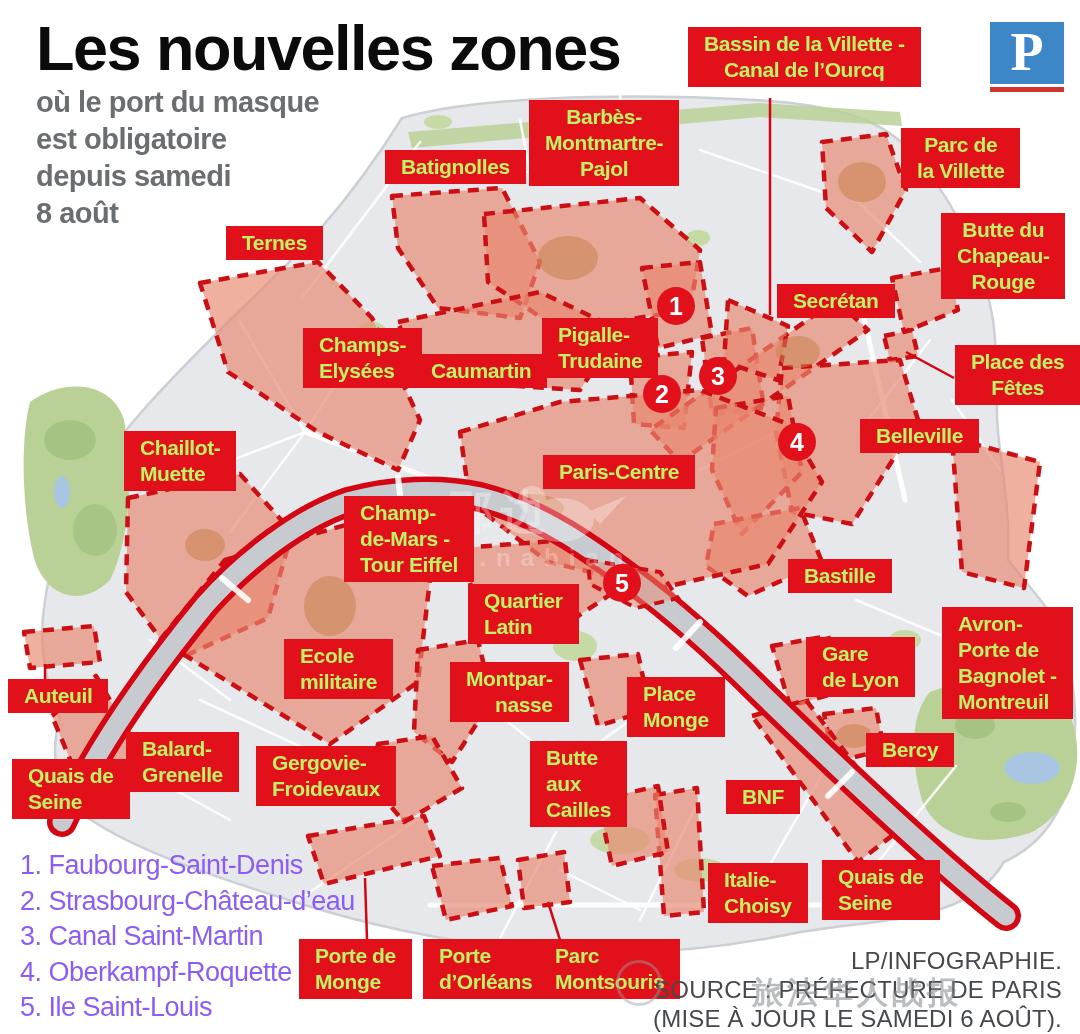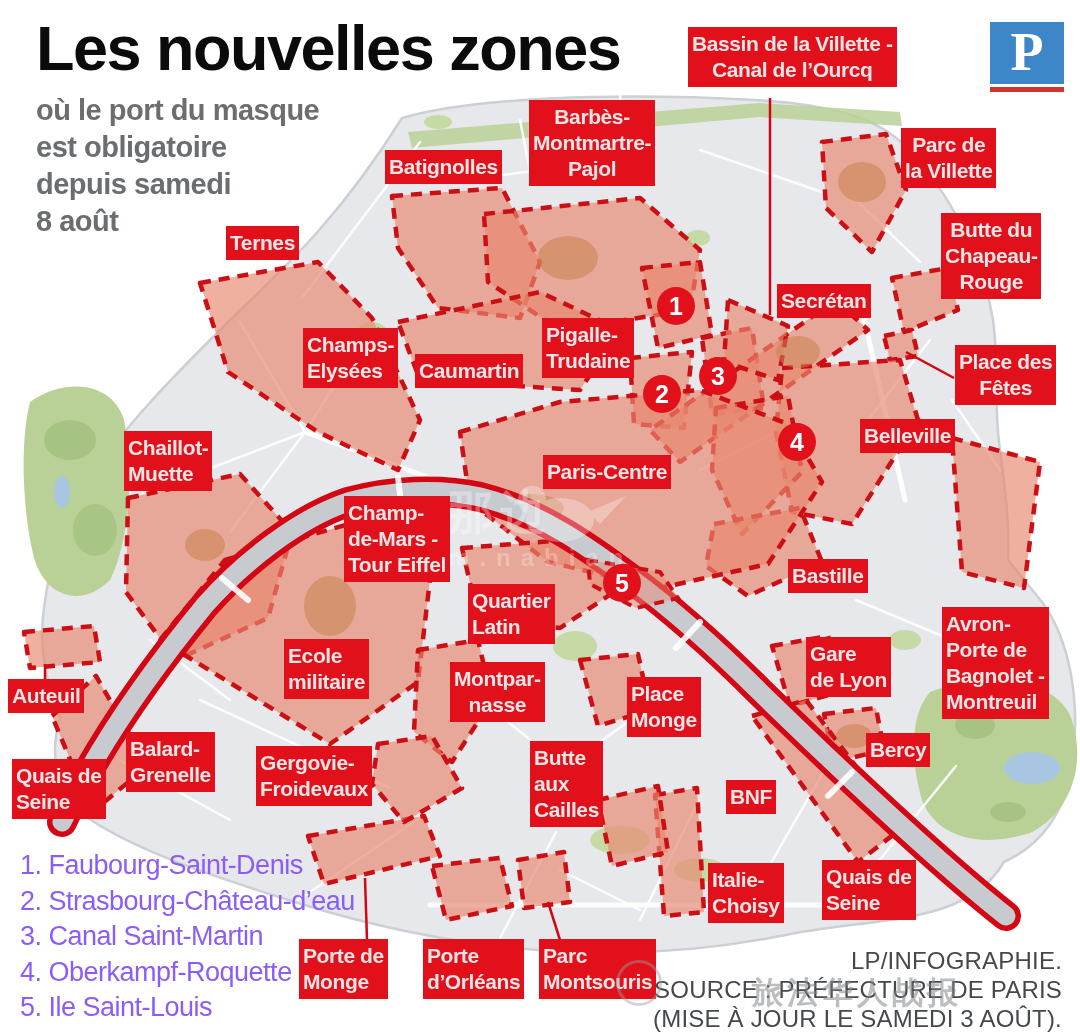--- a/index.html
+++ b/index.html
@@ -11,8 +11,8 @@
   #map-svg{position:absolute;left:0;top:0;z-index:1;}
   .zone-label{
     position:absolute;z-index:6;
-    color:#e5e5e5;font-weight:bold;font-size:21px;line-height:26px;
-    padding:4px 4px;letter-spacing:-0.4px;white-space:nowrap;
+    color:#bef264;font-weight:bold;font-size:21px;line-height:26px;
+    padding:4px 16px;letter-spacing:-0.4px;white-space:nowrap;
   }
   .zone-label div{white-space:nowrap;}
   .num-marker{

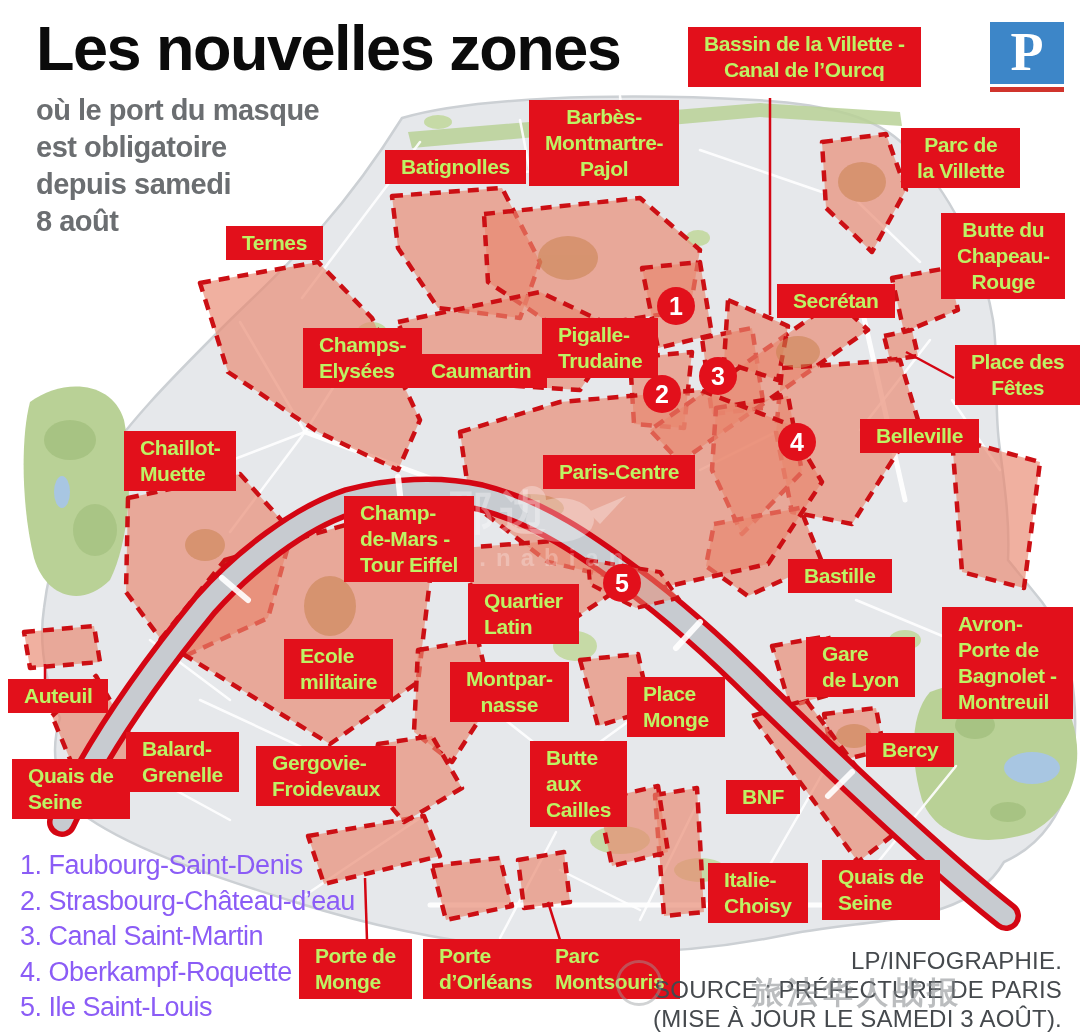--- a/index.html
+++ b/index.html
@@ -24,7 +24,7 @@
   #page-title{
     font-size:63px;font-weight:bold;color:#0b0b0b;letter-spacing:-1.5px;margin:0;
   }
-  #subtitle{margin-top:8px;font-size:29px;line-height:37px;font-weight:bold;color:#6b6e71;letter-spacing:-0.5px;}
+  #subtitle{font-size:29px;line-height:37px;font-weight:bold;color:#6b6e71;letter-spacing:-0.5px;}
   #logo{position:absolute;right:16px;top:22px;z-index:9;width:74px;}
   #logo .logo-box{
     width:74px;height:62px;display:flex;align-items:center;justify-content:center;

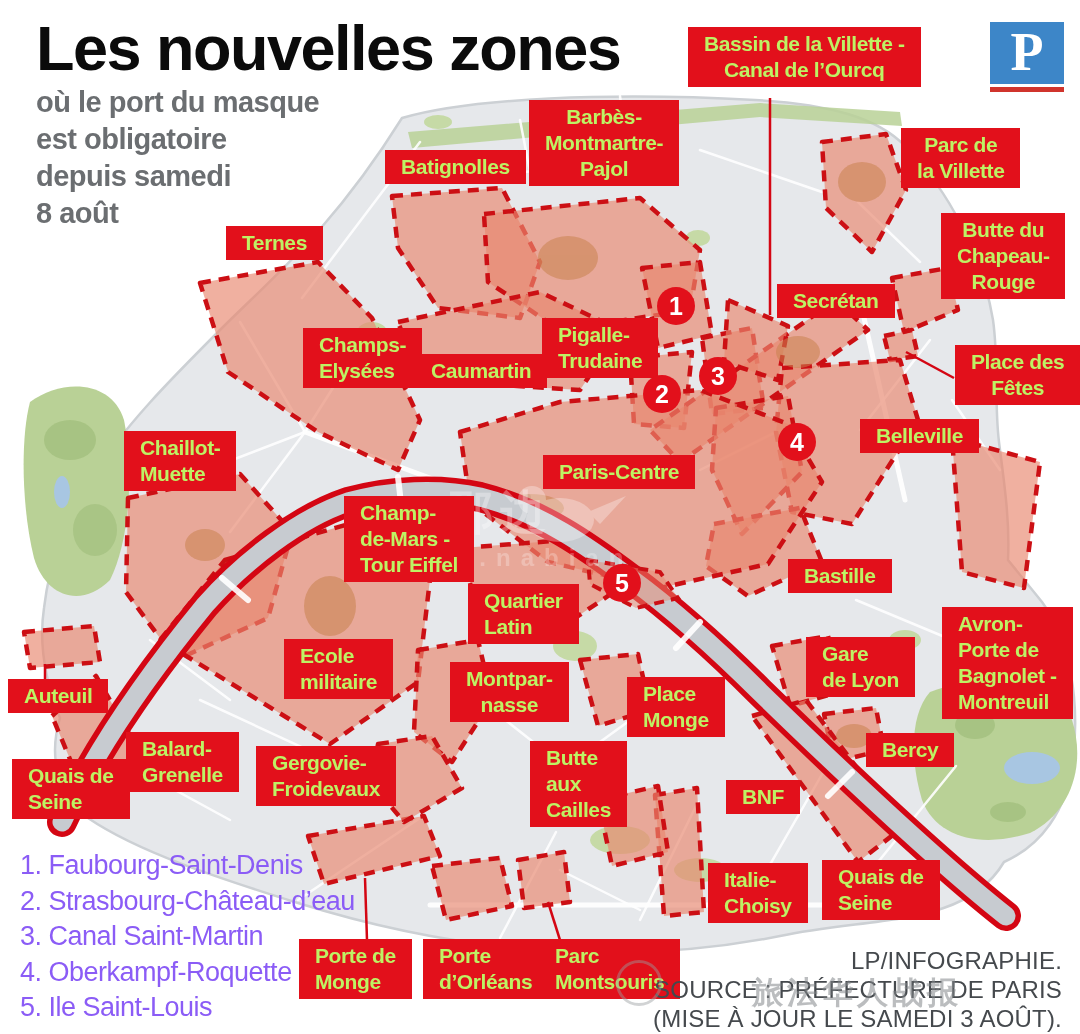--- a/index.html
+++ b/index.html
@@ -301,7 +301,7 @@
       <div>Ecole</div>
       <div>militaire</div>
     </div>
-    <div class="zone-label" style="left: 450px; top: 662px; text-align: center; background: rgb(226, 16, 27);">
+    <div class="zone-label" style="left: 450px; top: 662px; text-align: right; background: rgb(226, 16, 27);">
       <div>Montpar-</div>
       <div>nasse</div>
     </div>

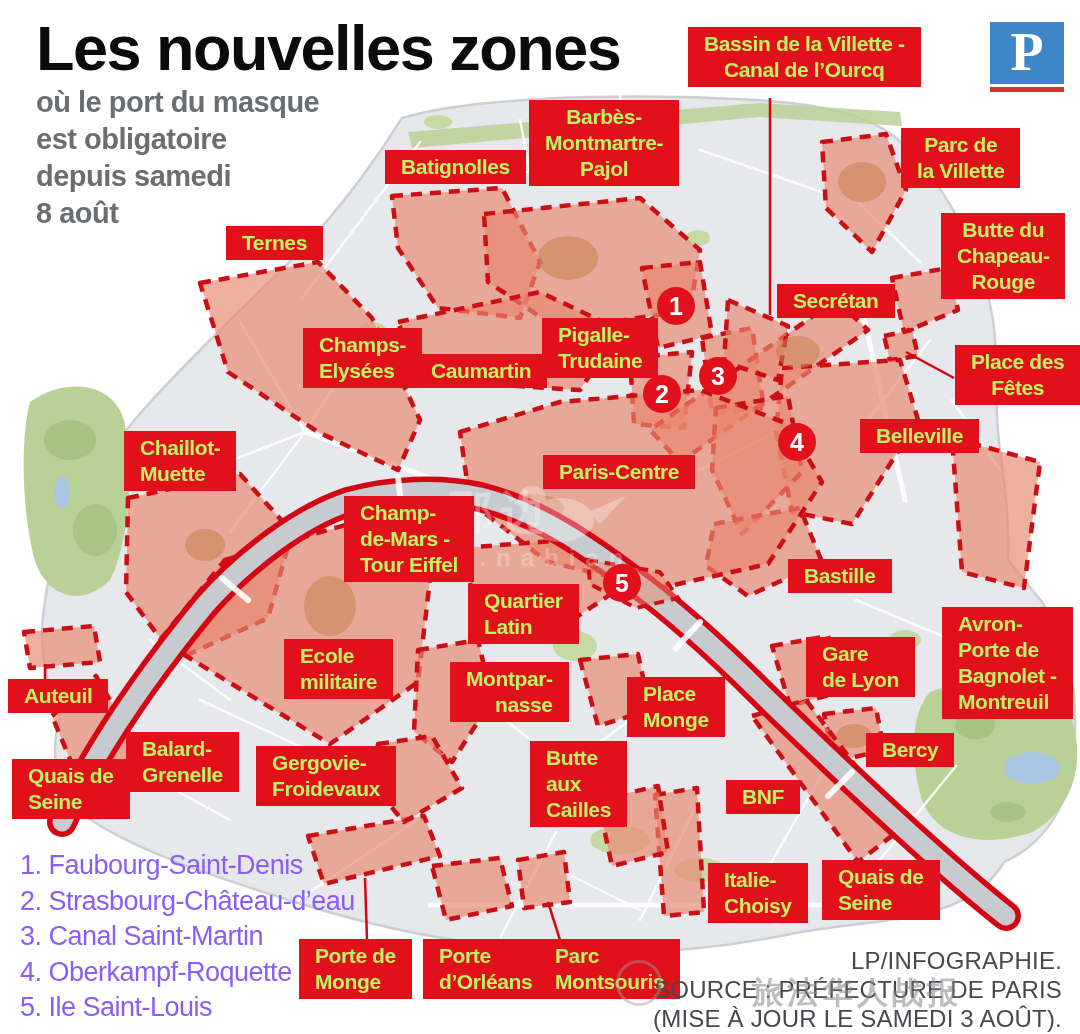--- a/index.html
+++ b/index.html
@@ -377,7 +377,7 @@
 <div id="credits">
     <div>LP/INFOGRAPHIE.</div>
     <div>SOURCE : PRÉFECTURE DE PARIS</div>
-    <div>(MISE À JOUR LE SAMEDI 3 AOÛT).</div>
+    <div>(MISE À JOUR LE SAMEDI 6 AOÛT).</div>
   </div>
 
 <div id="wm-center">

